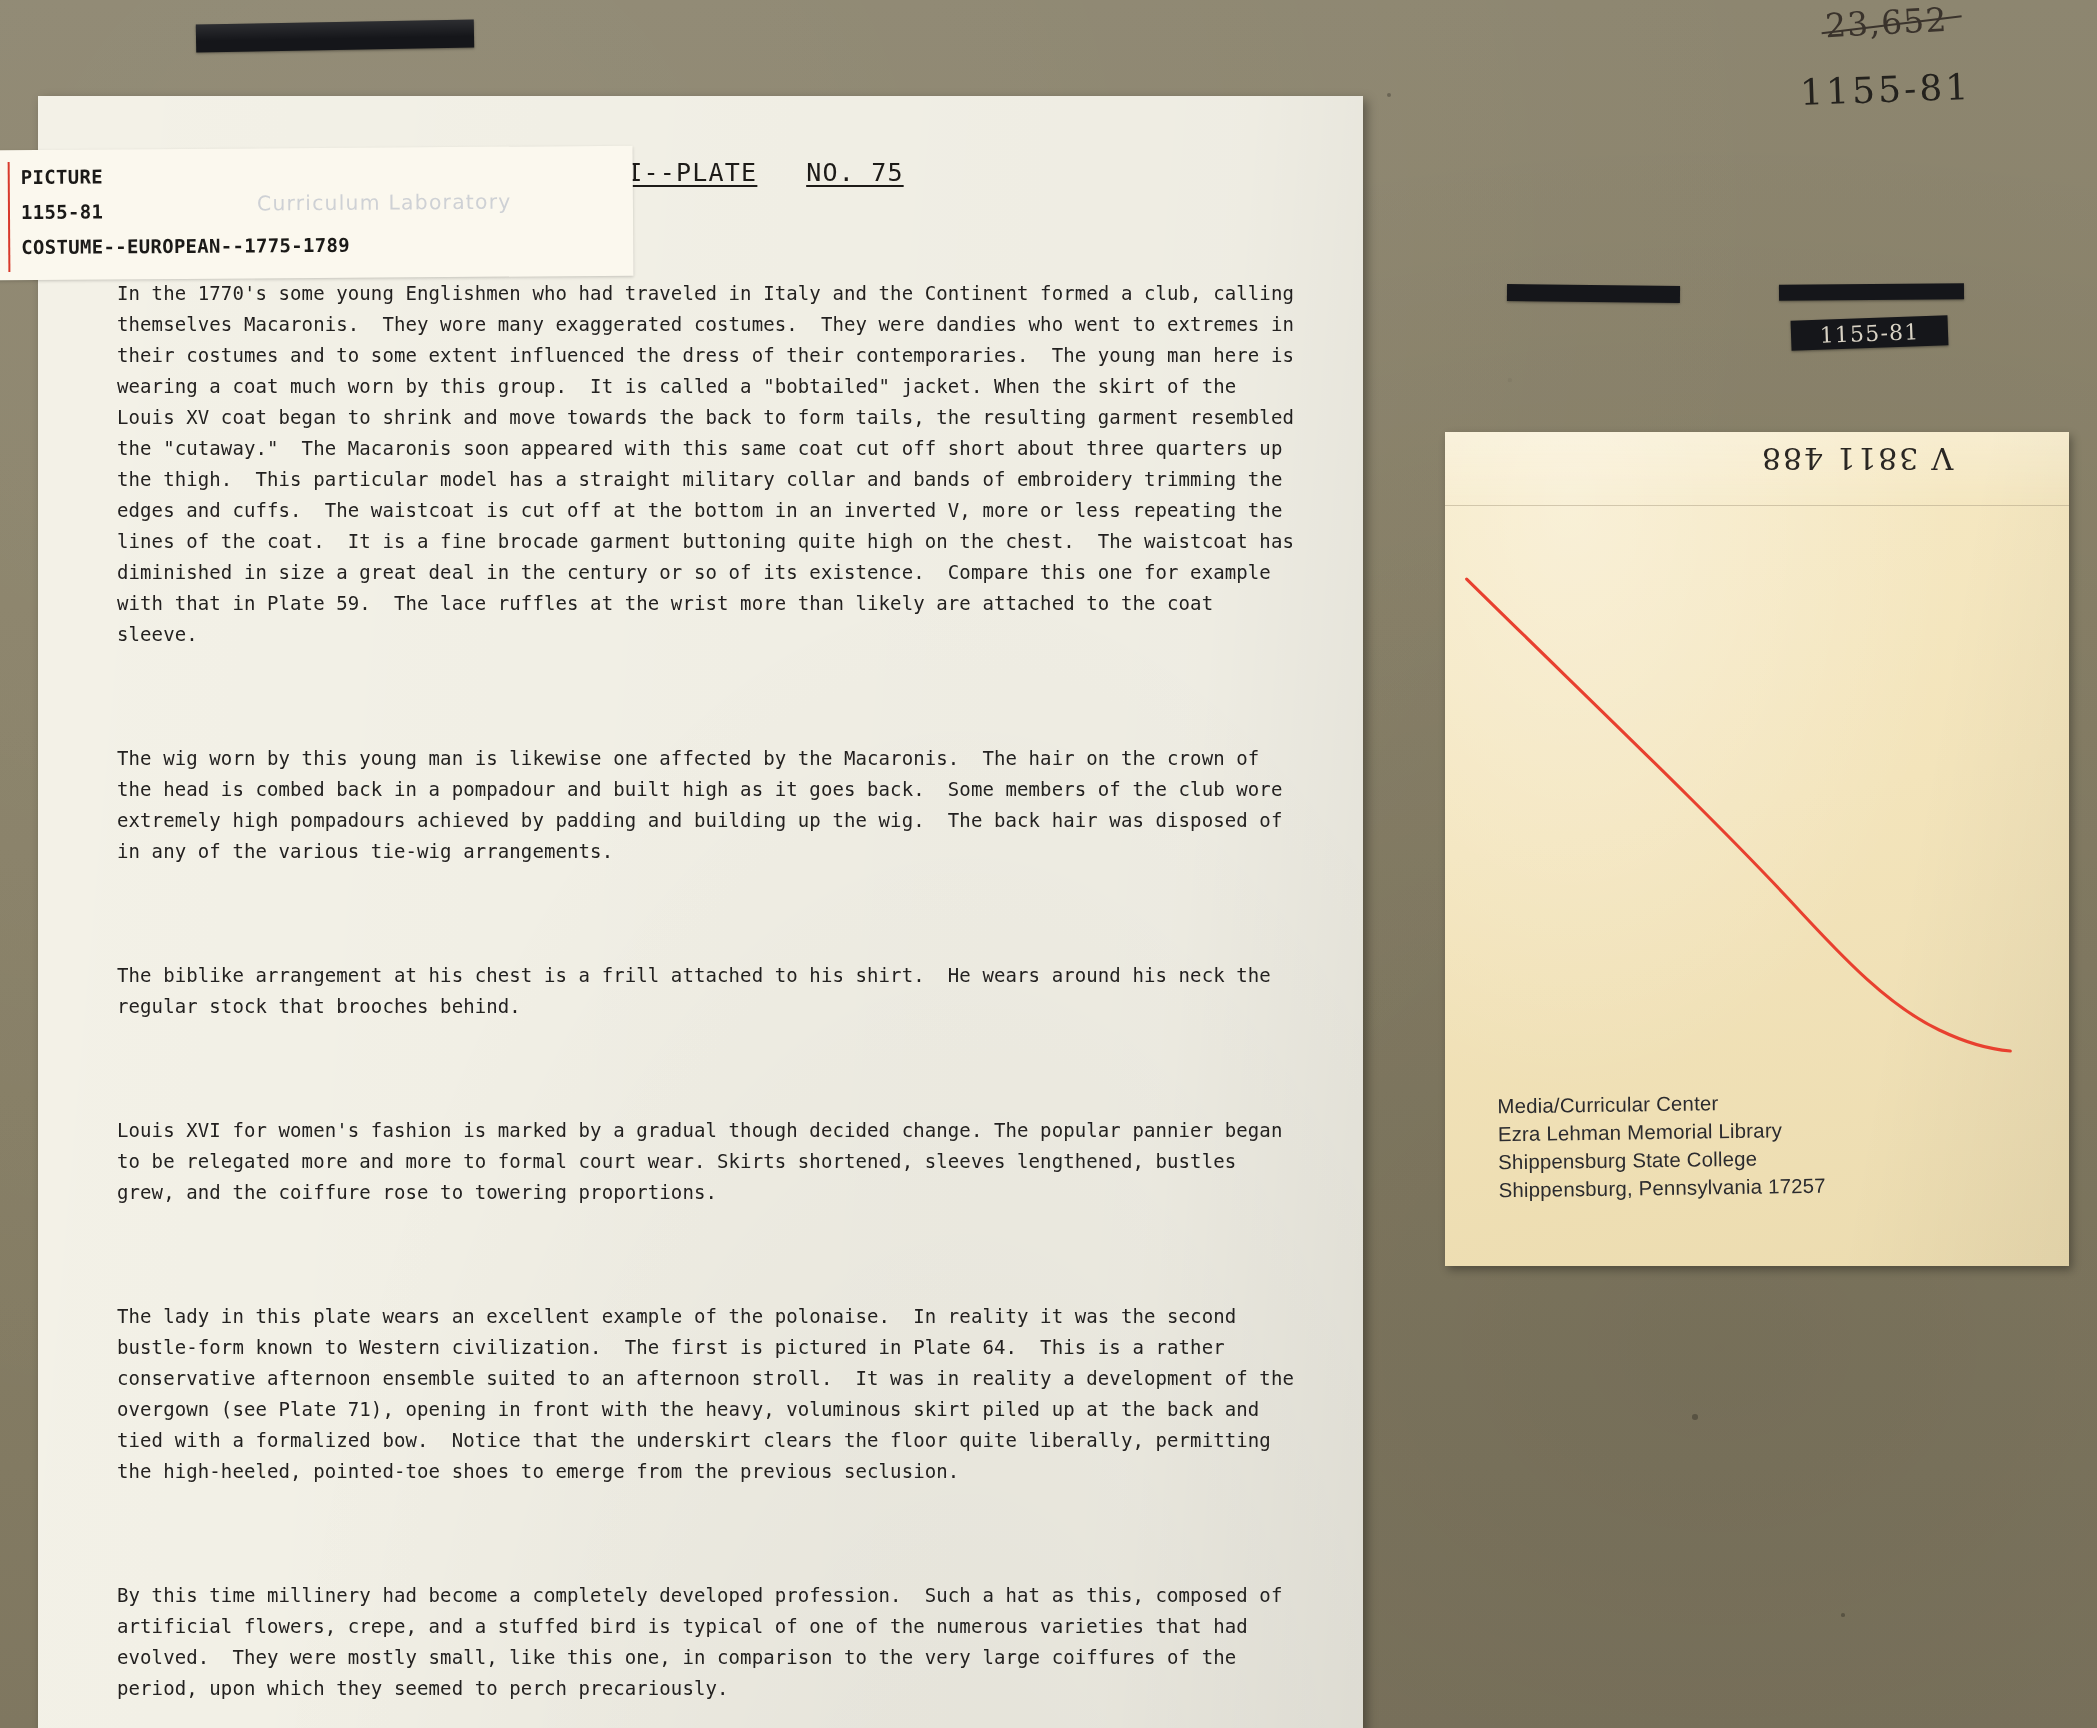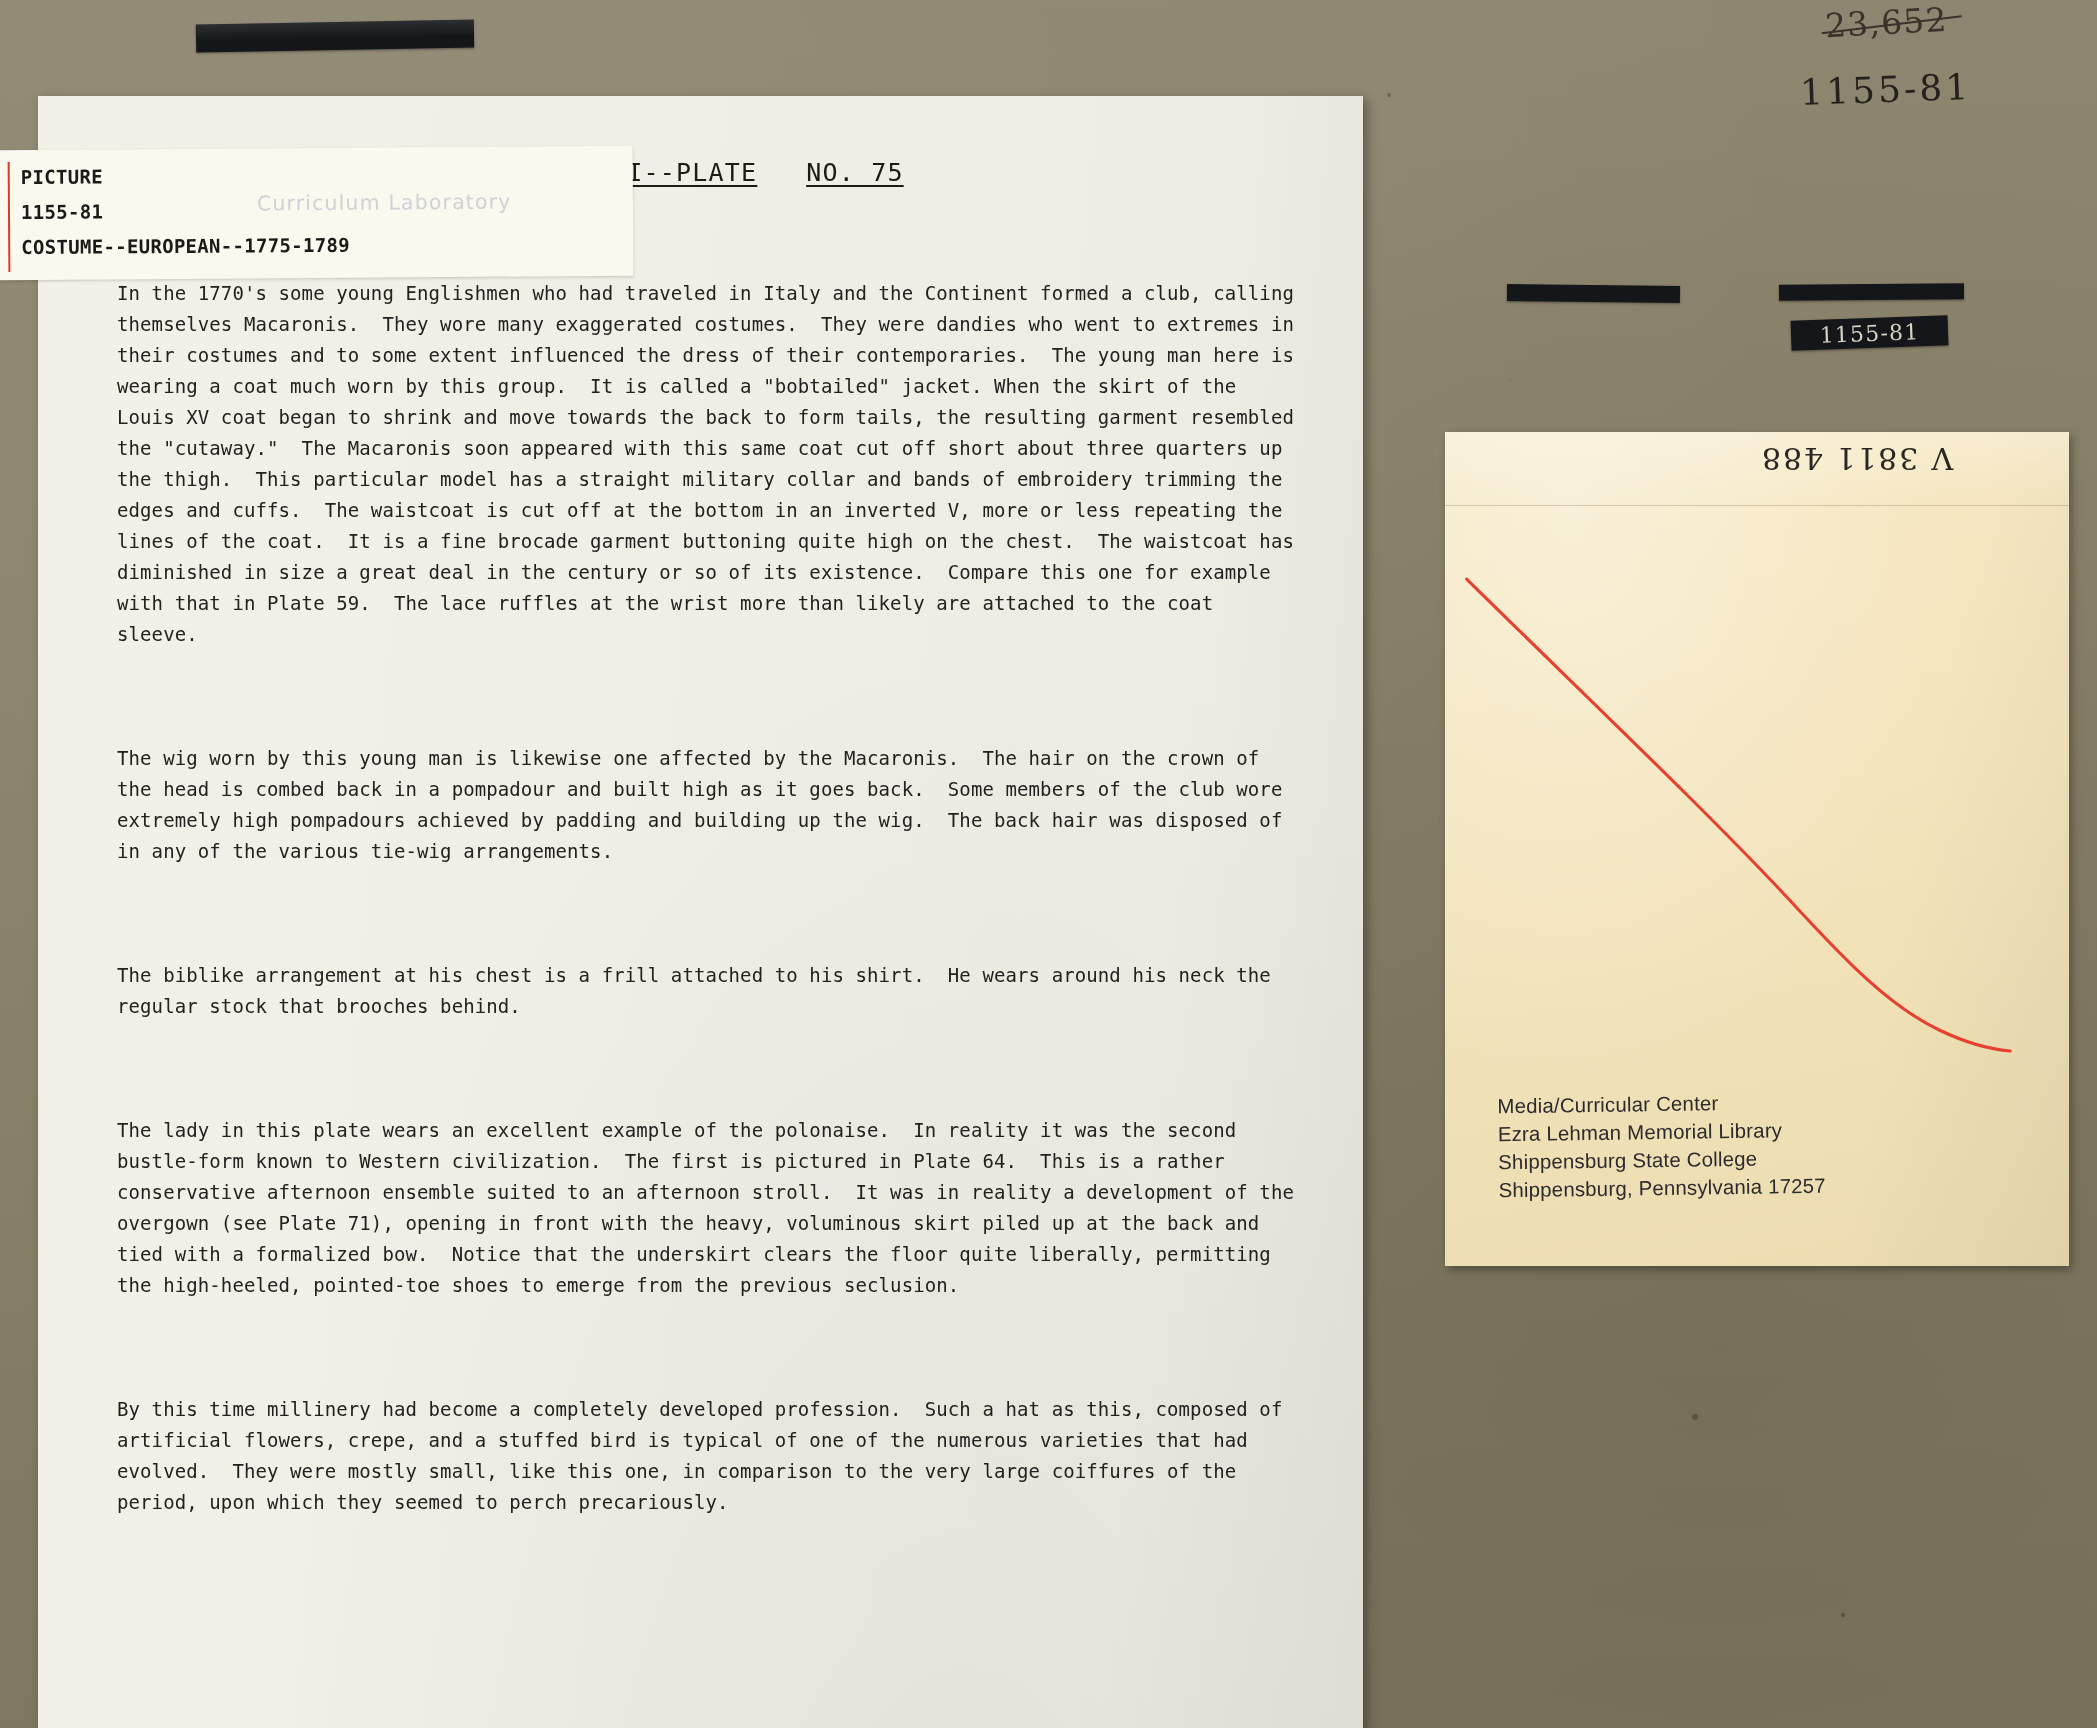--- a/index.html
+++ b/index.html
@@ -246,6 +246,7 @@
     <p>In the 1770's some young Englishmen who had traveled in Italy and the Continent formed a club, calling themselves Macaronis.  They wore many exaggerated costumes.  They were dandies who went to extremes in their costumes and to some extent influenced the dress of their contemporaries.  The young man here is wearing a coat much worn by this group.  It is called a "bobtailed" jacket. When the skirt of the Louis XV coat began to shrink and move towards the back to form tails, the resulting garment resembled the "cutaway."  The Macaronis soon appeared with this same coat cut off short about three quarters up the thigh.  This particular model has a straight military collar and bands of embroidery trimming the edges and cuffs.  The waistcoat is cut off at the bottom in an inverted V, more or less repeating the lines of the coat.  It is a fine brocade garment buttoning quite high on the chest.  The waistcoat has diminished in size a great deal in the century or so of its existence.  Compare this one for example with that in Plate 59.  The lace ruffles at the wrist more than likely are attached to the coat sleeve.</p>
     <p>The wig worn by this young man is likewise one affected by the Macaronis.  The hair on the crown of the head is combed back in a pompadour and built high as it goes back.  Some members of the club wore extremely high pompadours achieved by padding and building up the wig.  The back hair was disposed of in any of the various tie-wig arrangements.</p>
     <p>The biblike arrangement at his chest is a frill attached to his shirt.  He wears around his neck the regular stock that brooches behind.</p>
+    <p>Louis XVI for women's fashion is marked by a gradual though decided change. The popular pannier began to be relegated more and more to formal court wear. Skirts shortened, sleeves lengthened, bustles grew, and the coiffure rose to towering proportions.</p>
     <p>The lady in this plate wears an excellent example of the polonaise.  In reality it was the second bustle-form known to Western civilization.  The first is pictured in Plate 64.  This is a rather conservative afternoon ensemble suited to an afternoon stroll.  It was in reality a development of the overgown (see Plate 71), opening in front with the heavy, voluminous skirt piled up at the back and tied with a formalized bow.  Notice that the underskirt clears the floor quite liberally, permitting the high-heeled, pointed-toe shoes to emerge from the previous seclusion.</p>
     <p>By this time millinery had become a completely developed profession.  Such a hat as this, composed of artificial flowers, crepe, and a stuffed bird is typical of one of the numerous varieties that had evolved.  They were mostly small, like this one, in comparison to the very large coiffures of the period, upon which they seemed to perch precariously.</p>
   </div>

